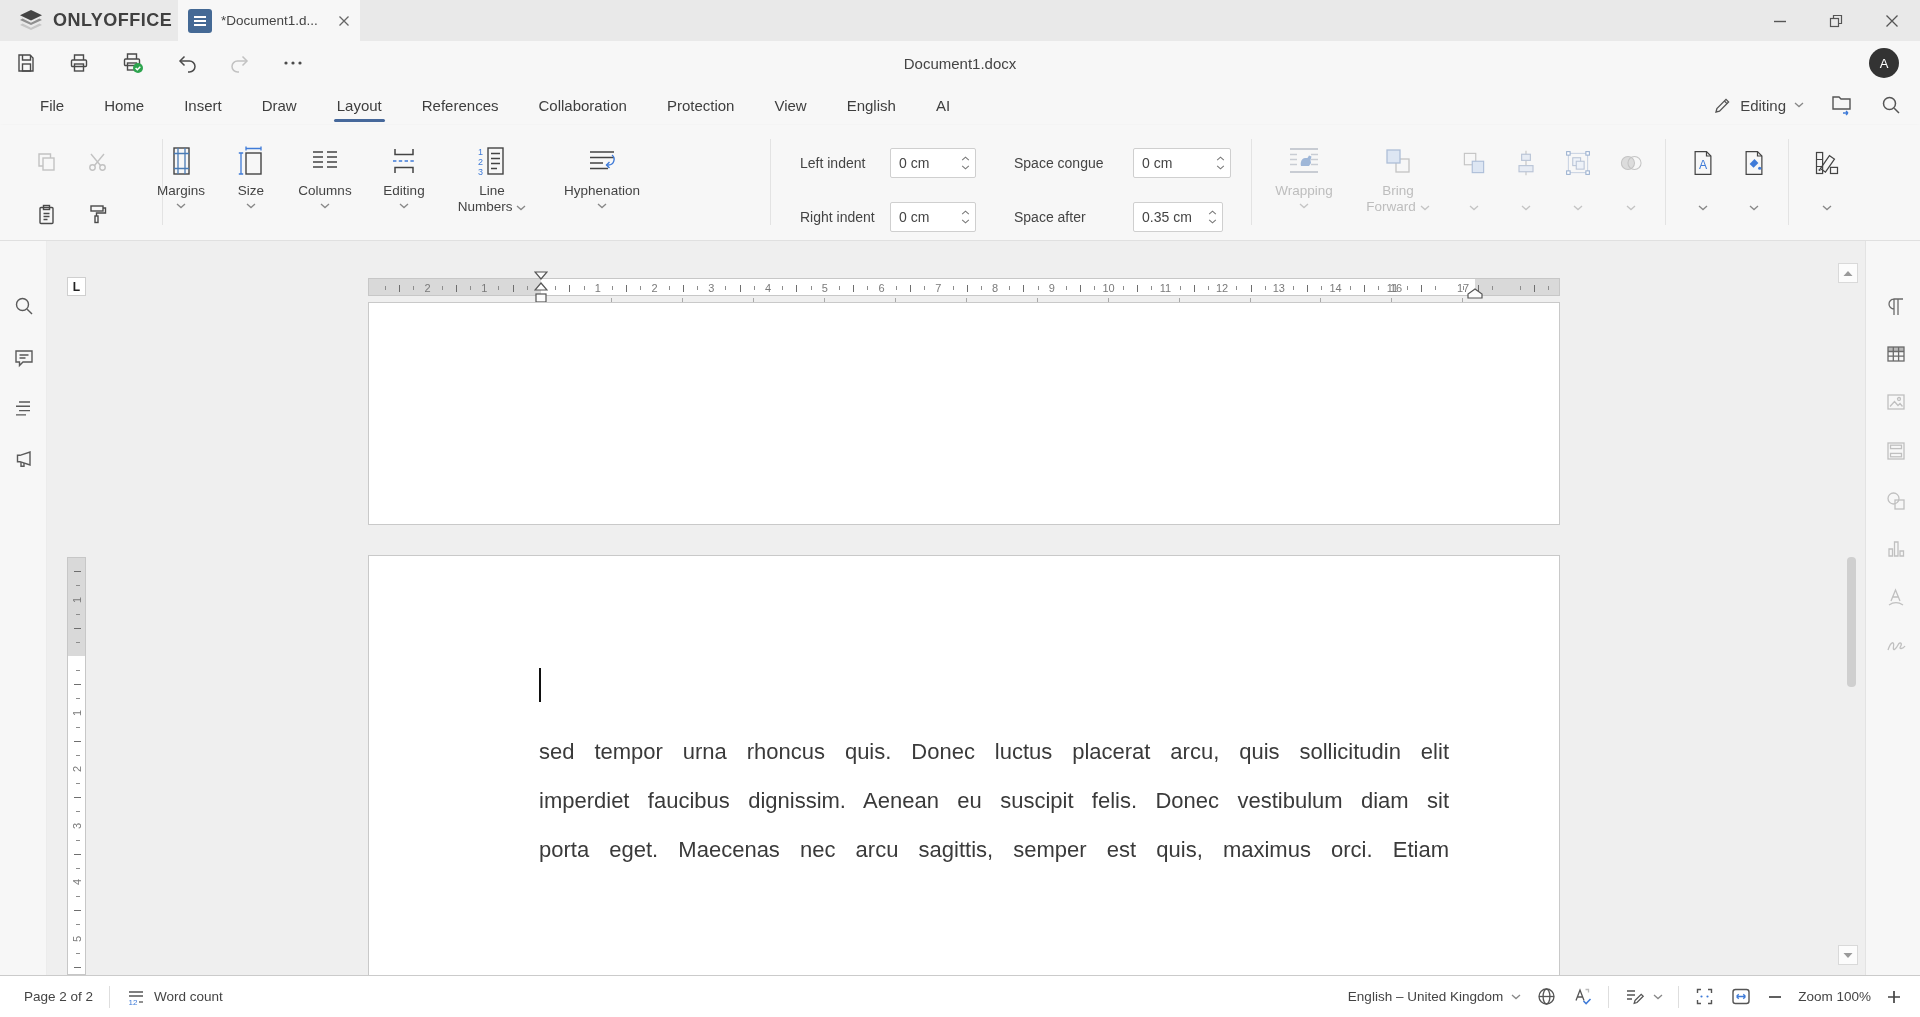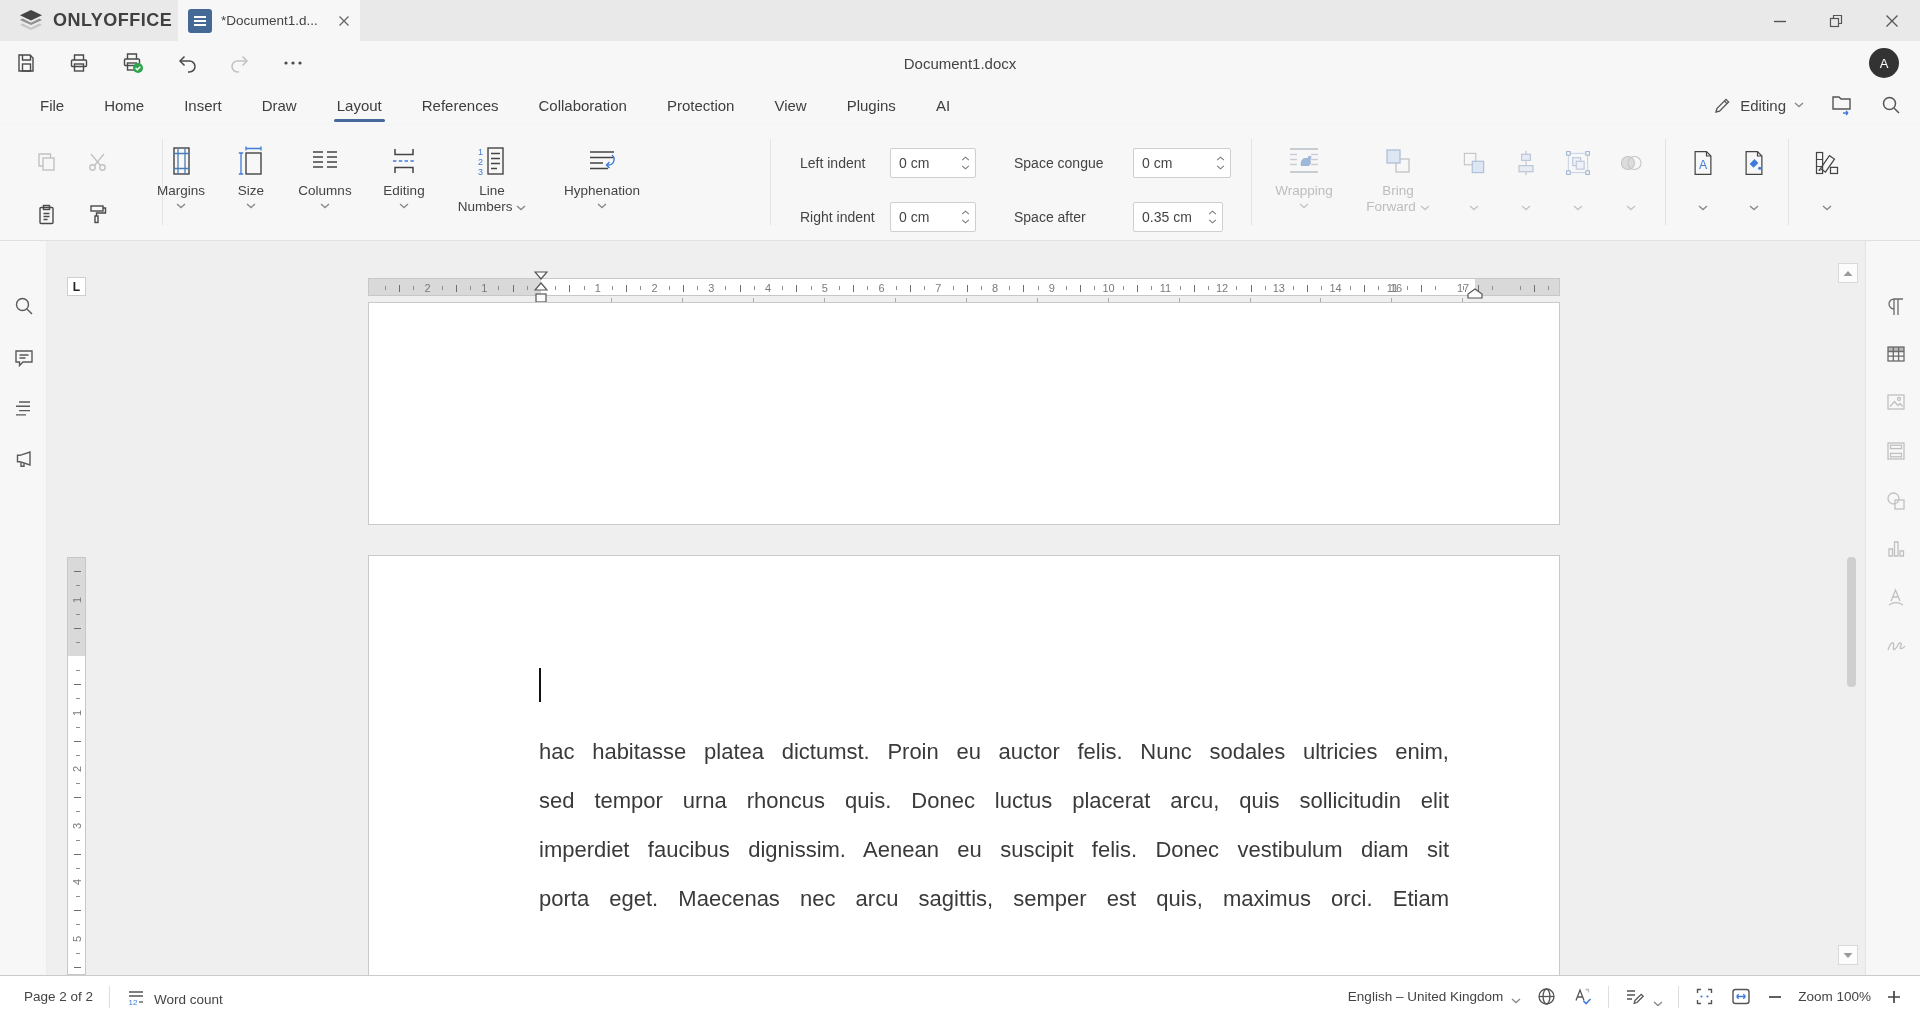--- a/index.html
+++ b/index.html
@@ -202,7 +202,7 @@
         <div class="menu-tab">Collaboration</div>
         <div class="menu-tab">Protection</div>
         <div class="menu-tab">View</div>
-        <div class="menu-tab">Plugins</div>
+        <div class="menu-tab">English</div>
         <div class="menu-tab">AI</div>
       </div>
     <div id="menu-right">

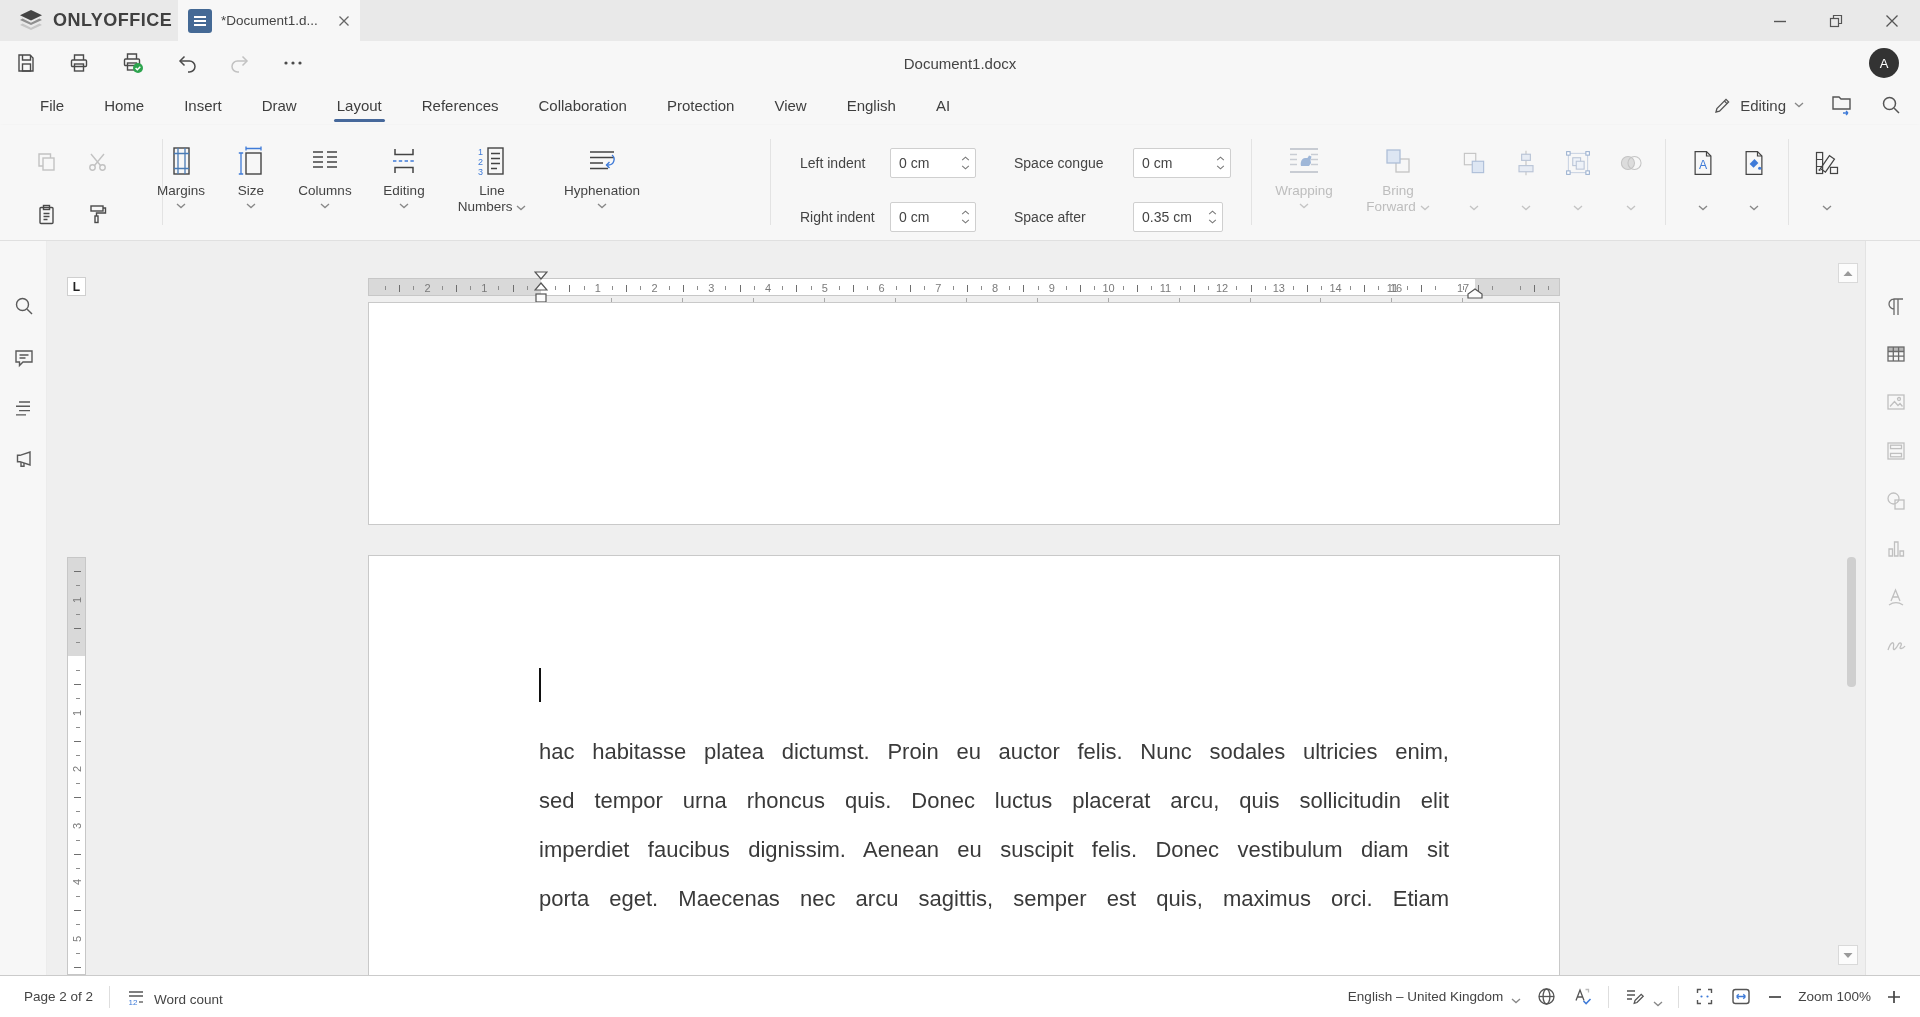--- a/index.html
+++ b/index.html
@@ -676,7 +676,6 @@
 
     <div id="caret"></div>
     <div id="doc-paragraph">
-        <div class="doc-line">hac habitasse platea dictumst. Proin eu auctor felis. Nunc sodales ultricies enim,</div>
         <div class="doc-line">sed tempor urna rhoncus quis. Donec luctus placerat arcu, quis sollicitudin elit</div>
         <div class="doc-line">imperdiet faucibus dignissim. Aenean eu suscipit felis. Donec vestibulum diam sit</div>
         <div class="doc-line">porta eget. Maecenas nec arcu sagittis, semper est quis, maximus orci. Etiam</div>

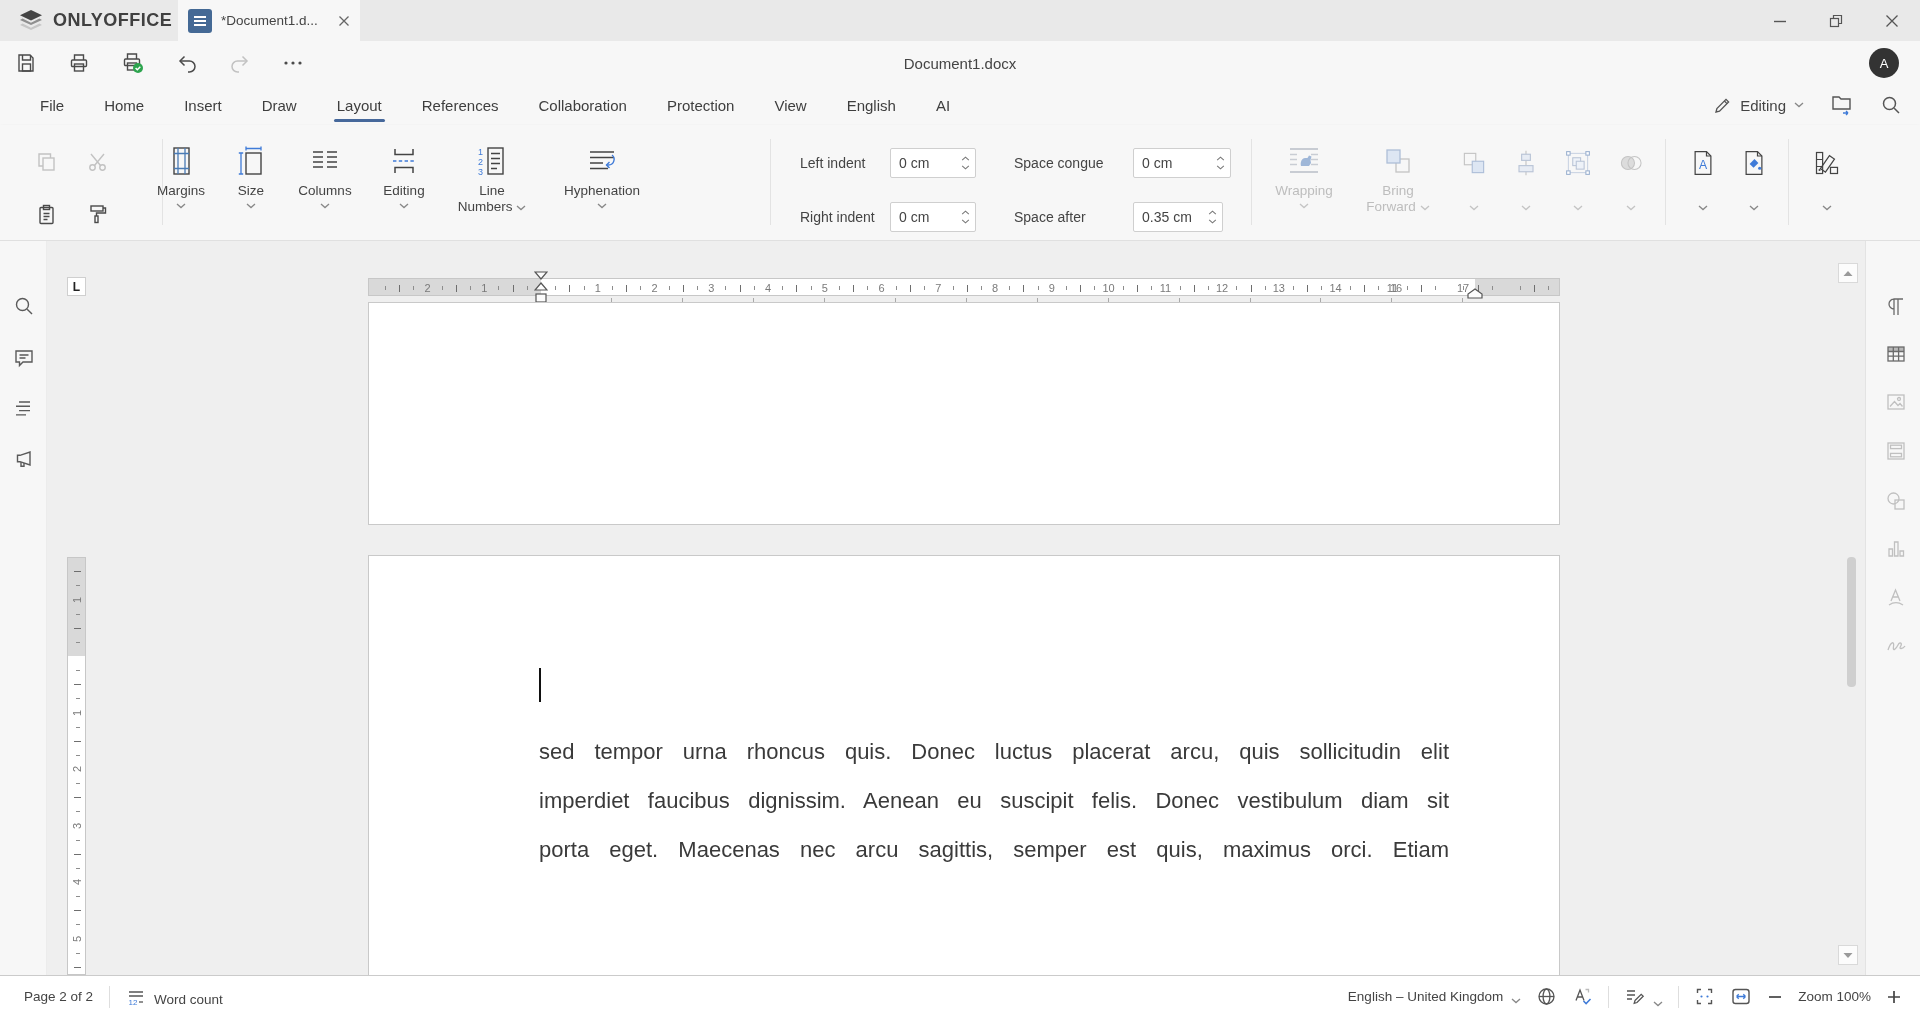--- a/index.html
+++ b/index.html
@@ -89,7 +89,7 @@
   #statusbar{position:absolute;left:0;top:975px;width:1920px;height:42px;background:#fff;border-top:1px solid #cbcbcb;font-size:13.5px;color:#444}
   #sb-left{position:absolute;left:24px;top:0;height:100%;display:flex;align-items:center;gap:16px}
   #sb-right{position:absolute;right:18px;top:0;height:100%;display:flex;align-items:center;gap:15px}
-  .sb-item{display:flex;align-items:flex-end;gap:8px;cursor:pointer;color:#444}
+  .sb-item{display:flex;align-items:center;gap:8px;cursor:pointer;color:#444}
   .sb-divider{width:1px;height:22px;background:#dedede}
 </style>
 </head>

